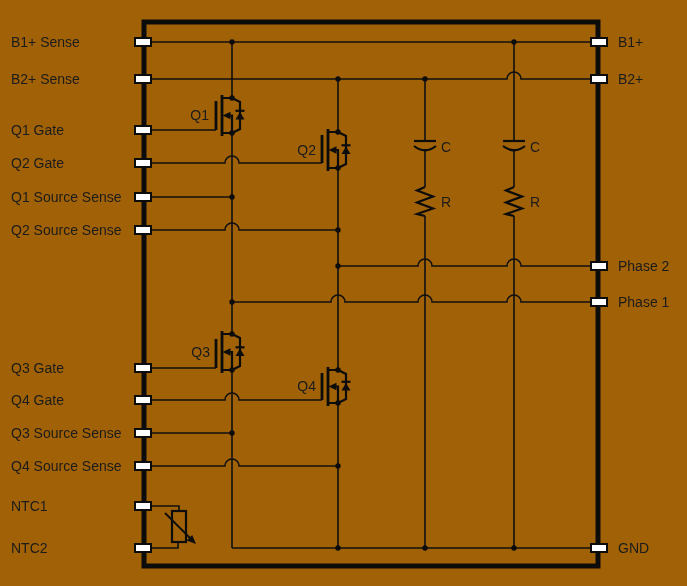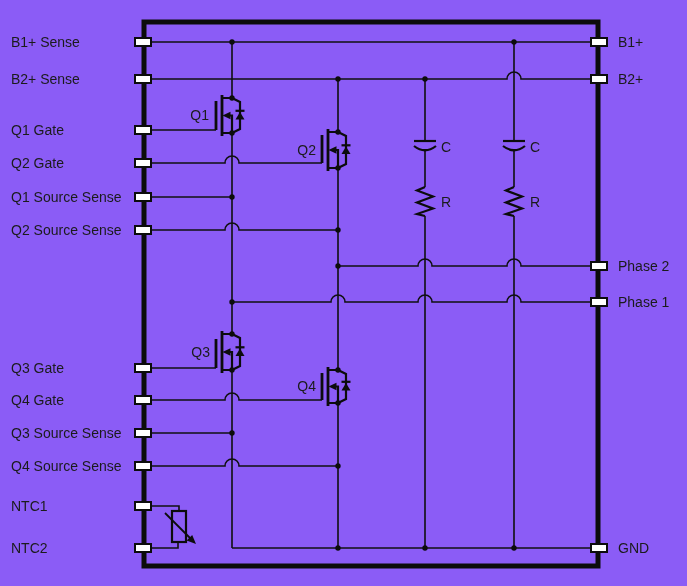--- a/index.html
+++ b/index.html
@@ -3,7 +3,7 @@
 <meta charset="utf-8">
 <style>
   html,body{margin:0;padding:0;background:#ffffff;}
-  .page{position:relative;width:687px;height:586px;background:#8b5cf6;overflow:hidden;
+  .page{position:relative;width:687px;height:586px;background:#a16207;overflow:hidden;
         font-family:"Liberation Sans",sans-serif;}
   svg{display:block;}
   .wire{fill:none;stroke:#101010;stroke-width:1.6;}

